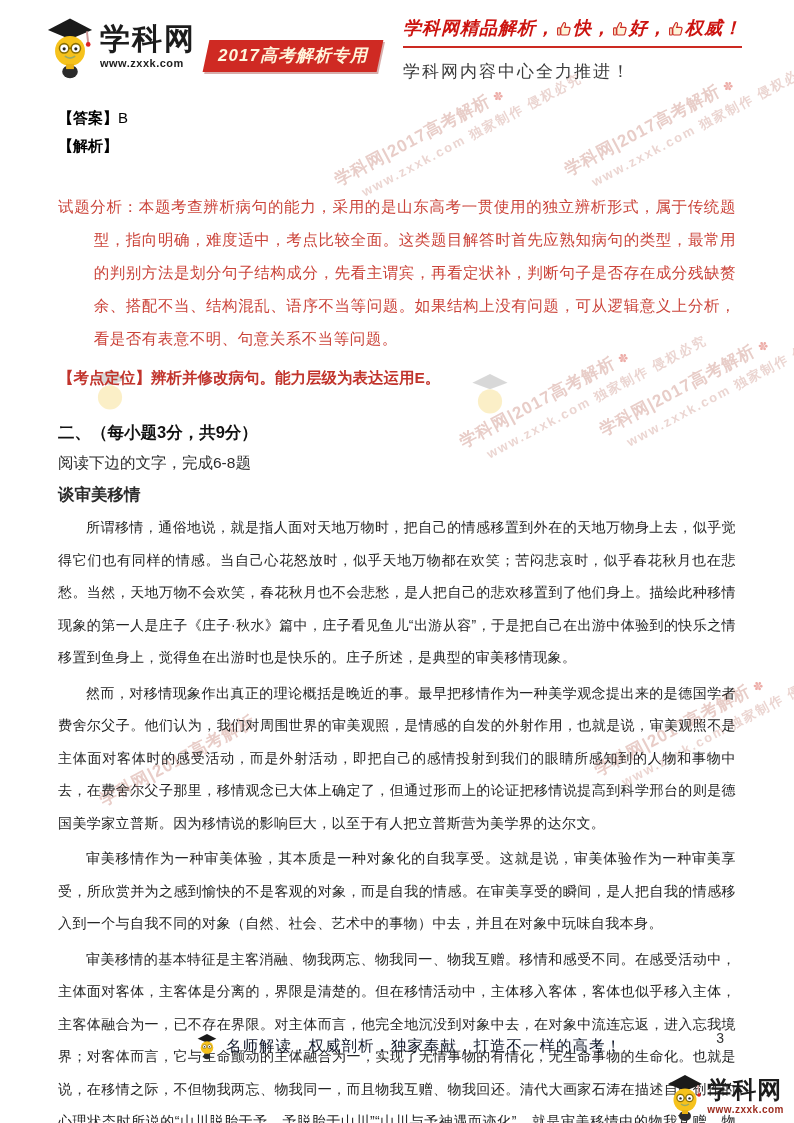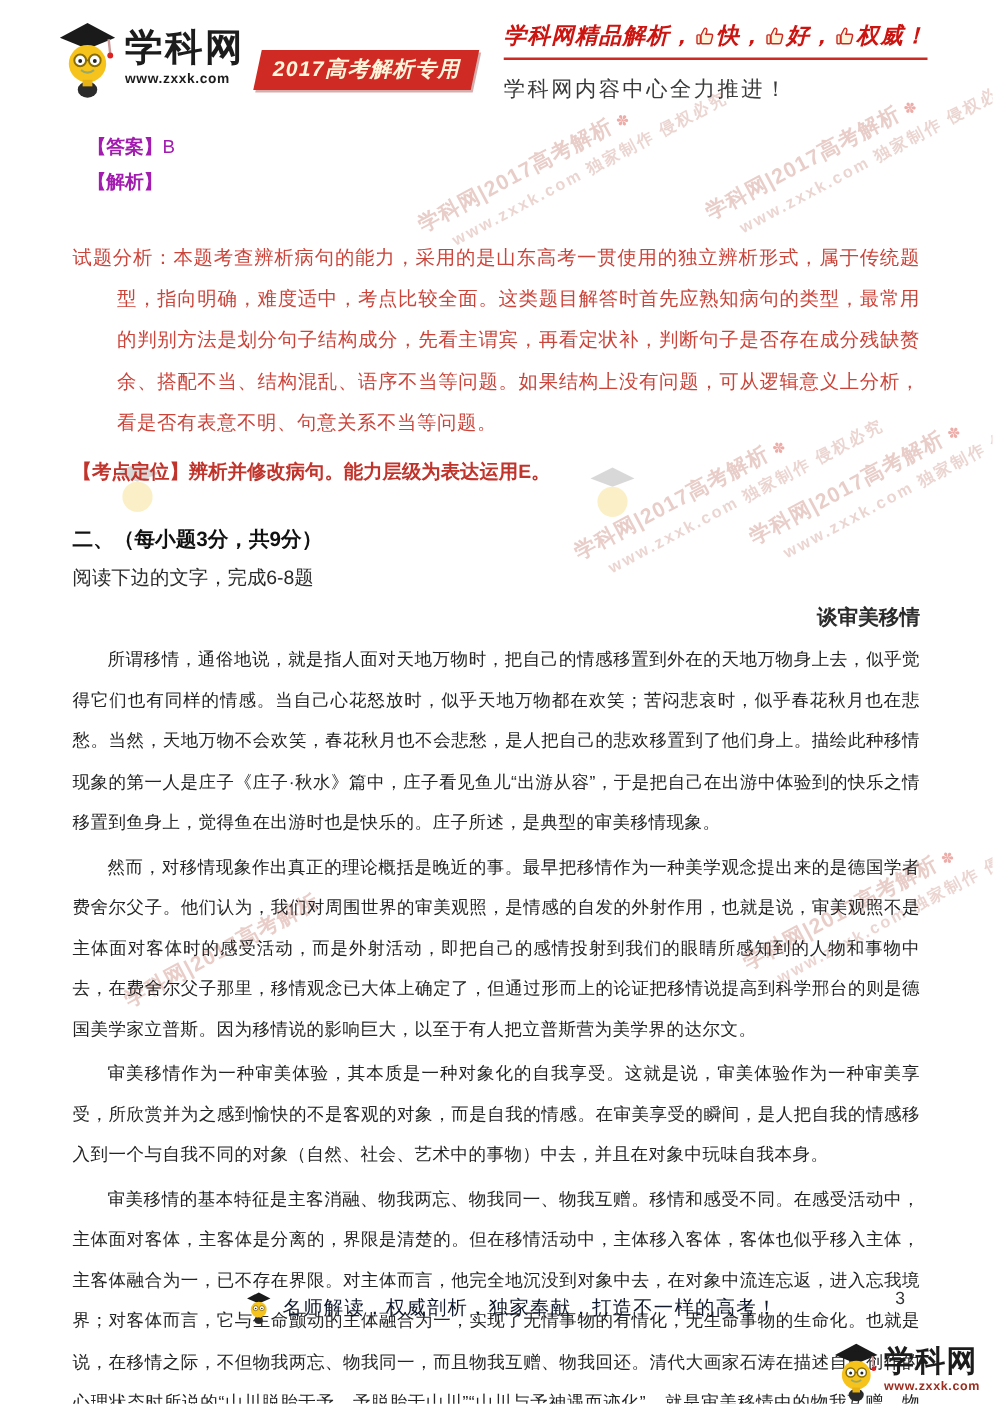--- a/index.html
+++ b/index.html
@@ -46,7 +46,7 @@
 
   
   .content { position:relative; z-index:1; padding:6px 58px 0 58px; }
-  .red { color:#a21caf;margin-left:12px; }
+  .red { color:#000000; }
   .label-line { font-size:15px; line-height:28px; font-weight:bold; }
   .answer-line { margin-top:2px; }
   .answer-value { font-weight:normal; font-size:15px; }

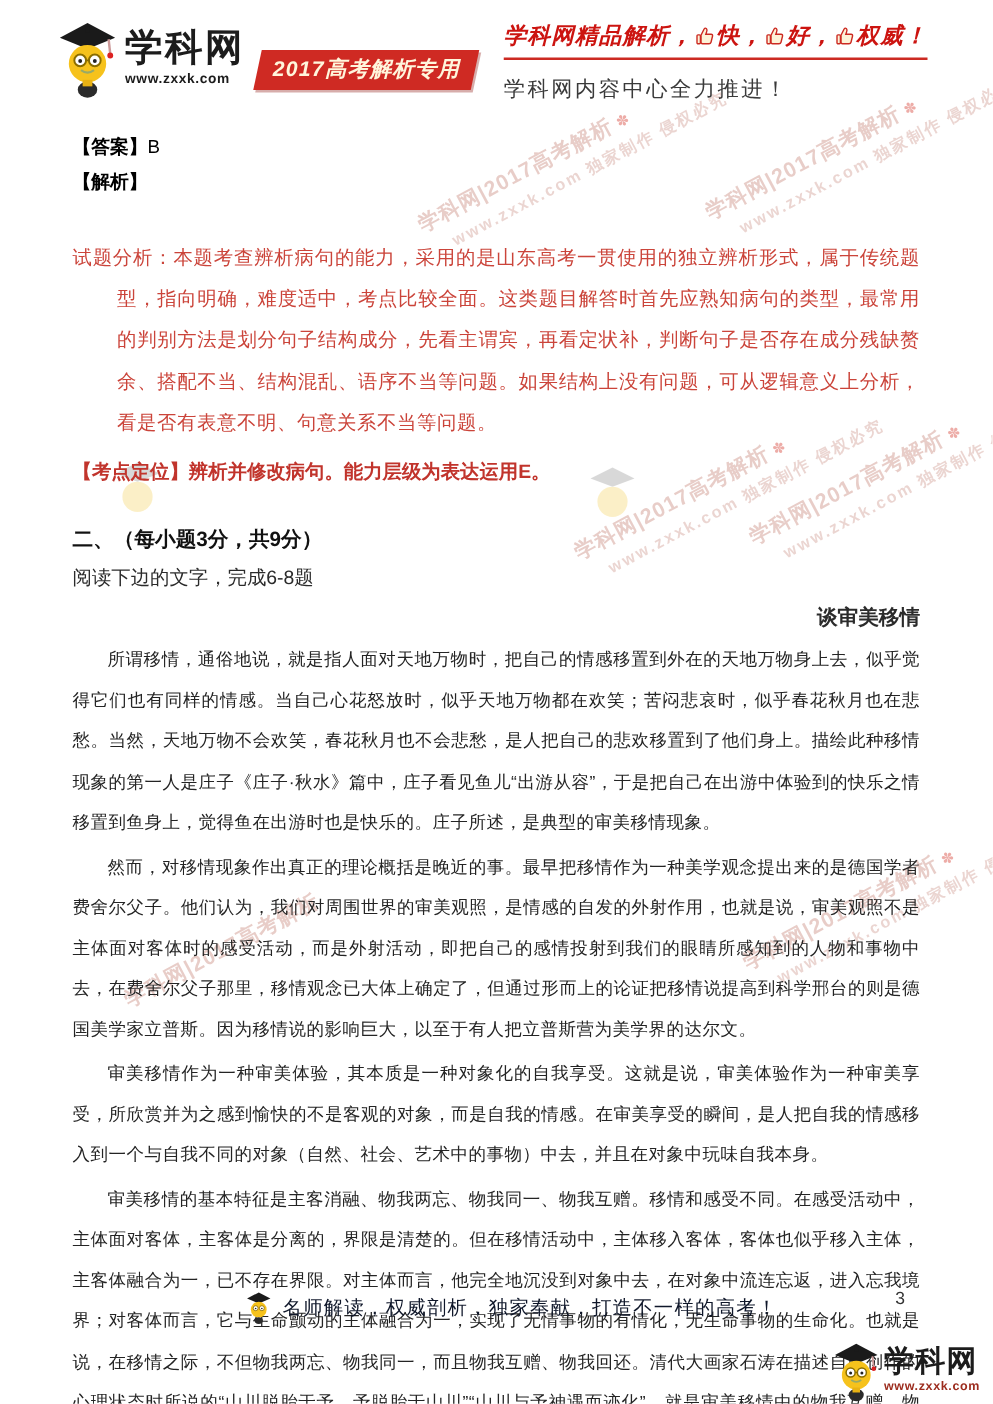--- a/index.html
+++ b/index.html
@@ -57,7 +57,7 @@
   .kaodian { margin-top:8px; font-size:15.5px; line-height:30px; color:#c1342c; font-weight:bold; }
   .section-head { margin-top:24px; font-size:16.5px; font-weight:bold; color:#111; line-height:30px; }
   .instruction { margin-top:2px; font-size:15.5px; line-height:28px; }
-  .essay-title { margin-top:4px; text-align:right; font-size:16.5px; font-weight:bold; line-height:26px; }
+  .essay-title { margin-top:4px; text-align:left; font-size:16.5px; font-weight:bold; line-height:26px; }
   .para {
     font-size:14px; line-height:32.5px; text-align:justify;
     text-indent:2em; color:#242424; letter-spacing:.4px;

